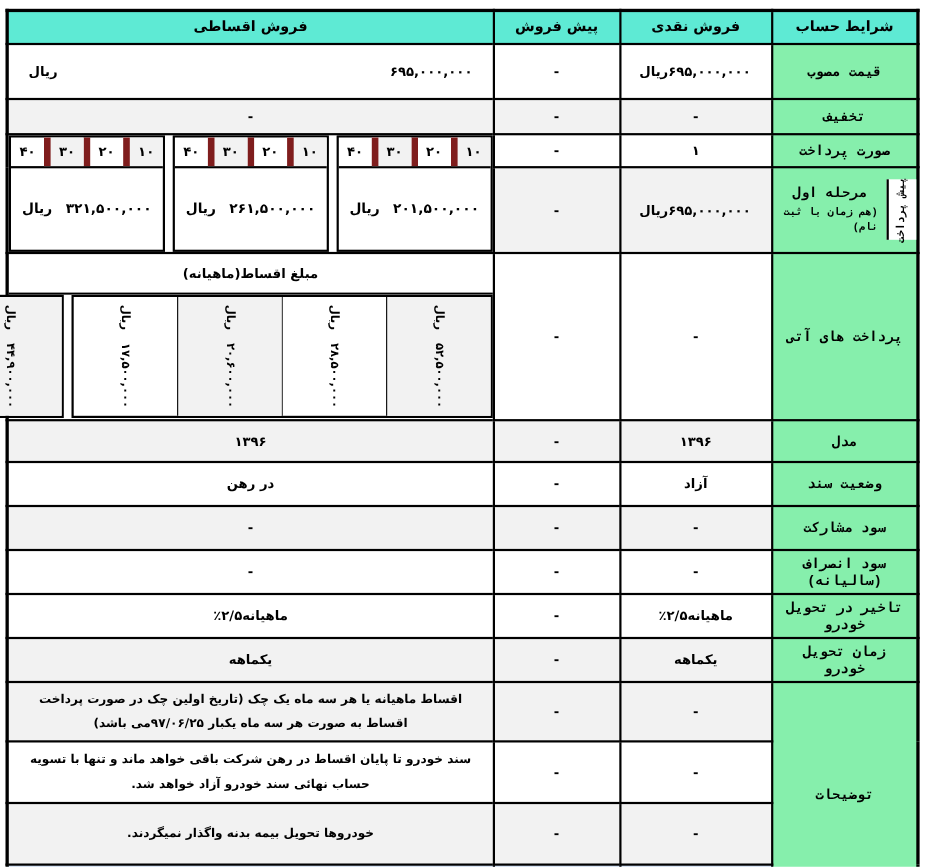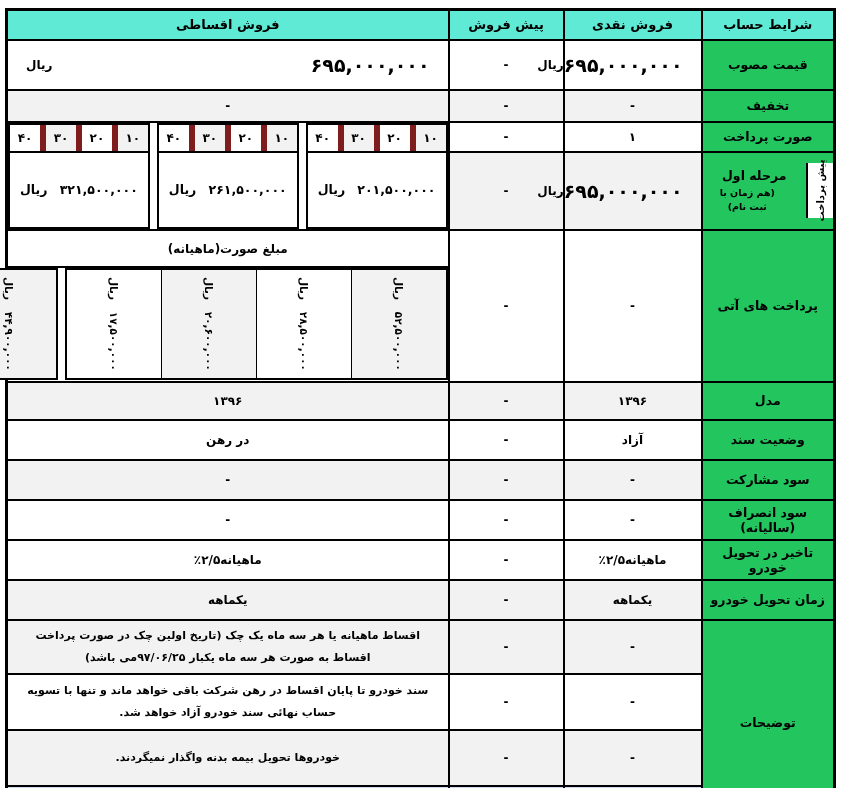--- a/index.html
+++ b/index.html
@@ -21,7 +21,7 @@
   tr.alt td.lbl, td.lbl { background:#22c55e; }
   .money { display:flex; justify-content:space-between; align-items:center;
            padding:0 18px; direction:rtl; }
-  .money .amt { font-size:19px; }
+  .money .amt { font-size:12px; }
   .money .cur { font-size:12px; }
   .dash { font-size:12px; }
   

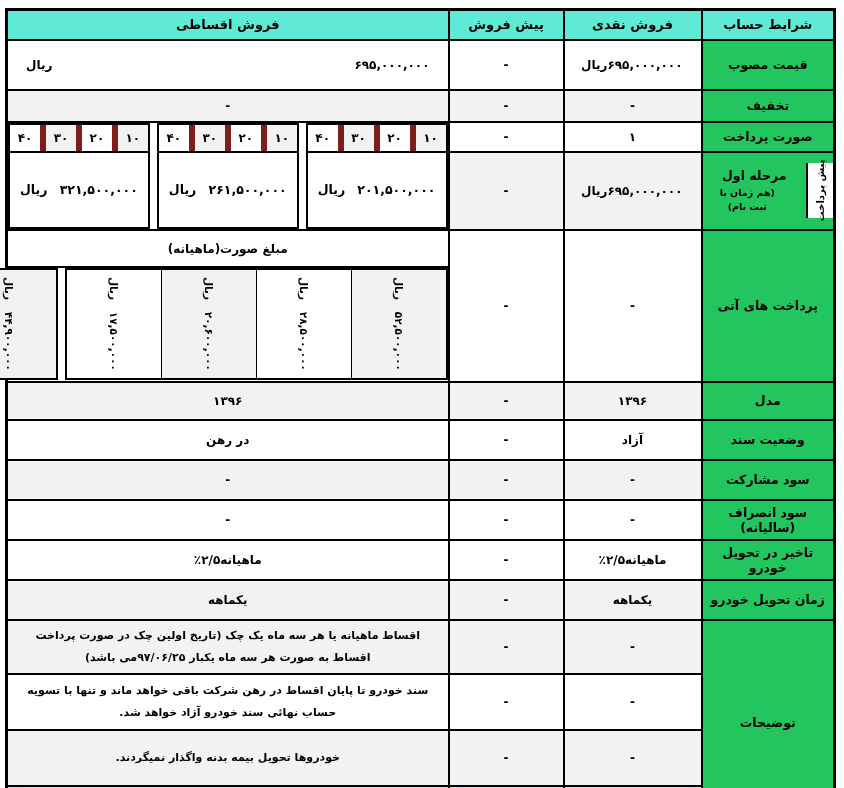--- a/index.html
+++ b/index.html
@@ -18,7 +18,7 @@
   th.hdr { background:#5eead4; font-size:13px; height:30px; }
   td.lbl { background:#d9d9d9; font-size:12.5px; padding:2px 6px; }
   tr.alt td { background:#f2f2f2; }
-  tr.alt td.lbl, td.lbl { background:#22c55e; }
+  tr.alt td.lbl, td.lbl { background:#86efac;font-family:Liberation Mono, monospace; }
   .money { display:flex; justify-content:space-between; align-items:center;
            padding:0 18px; direction:rtl; }
   .money .amt { font-size:12px; }

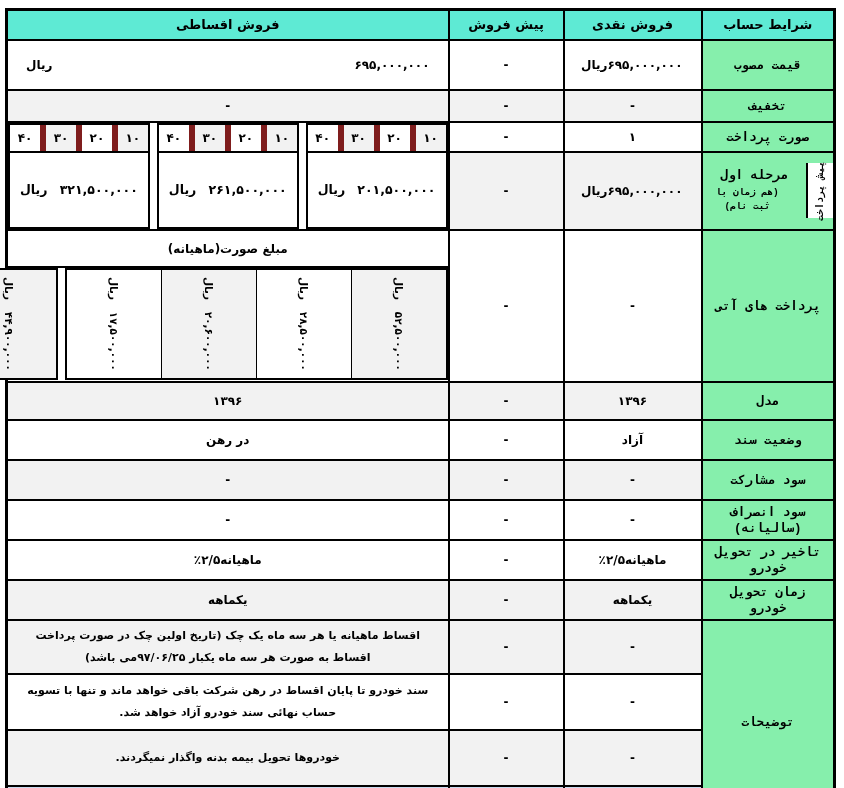--- a/index.html
+++ b/index.html
@@ -32,7 +32,7 @@
   .fs-main { flex:1; display:flex; align-items:center; justify-content:center;
              flex-wrap:wrap; padding:4px 8px; line-height:1.5; }
   .fs-title { font-size:12.5px; }
-  .fs-note { font-size:9.5px; margin-right:14px; }
+  .fs-note { font-size:9.5px; margin-right:0;text-align:right; }
   
   .groups { display:flex; direction:rtl; gap:7px; height:106px; background:#fff; }
   .group { flex:1; border:2px solid #000; display:flex; flex-direction:column; background:#fff; }

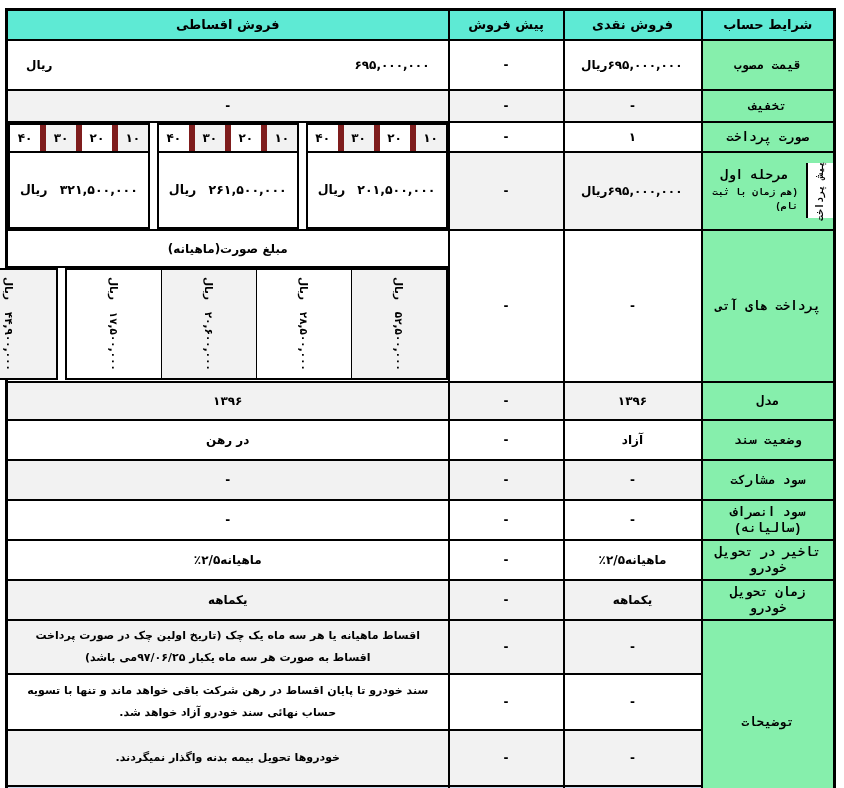--- a/index.html
+++ b/index.html
@@ -172,7 +172,7 @@
     <td class="dash">-</td>
     <td class="dash">-</td>
     <td>
-      <div class="monthly-hdr">مبلغ صورت(ماهیانه)</div>
+      <div class="monthly-hdr">مبلغ اقساط(ماهیانه)</div>
       <div class="groups vgroups">
         <div class="group vgroup">
           <div class="vcell shade">

